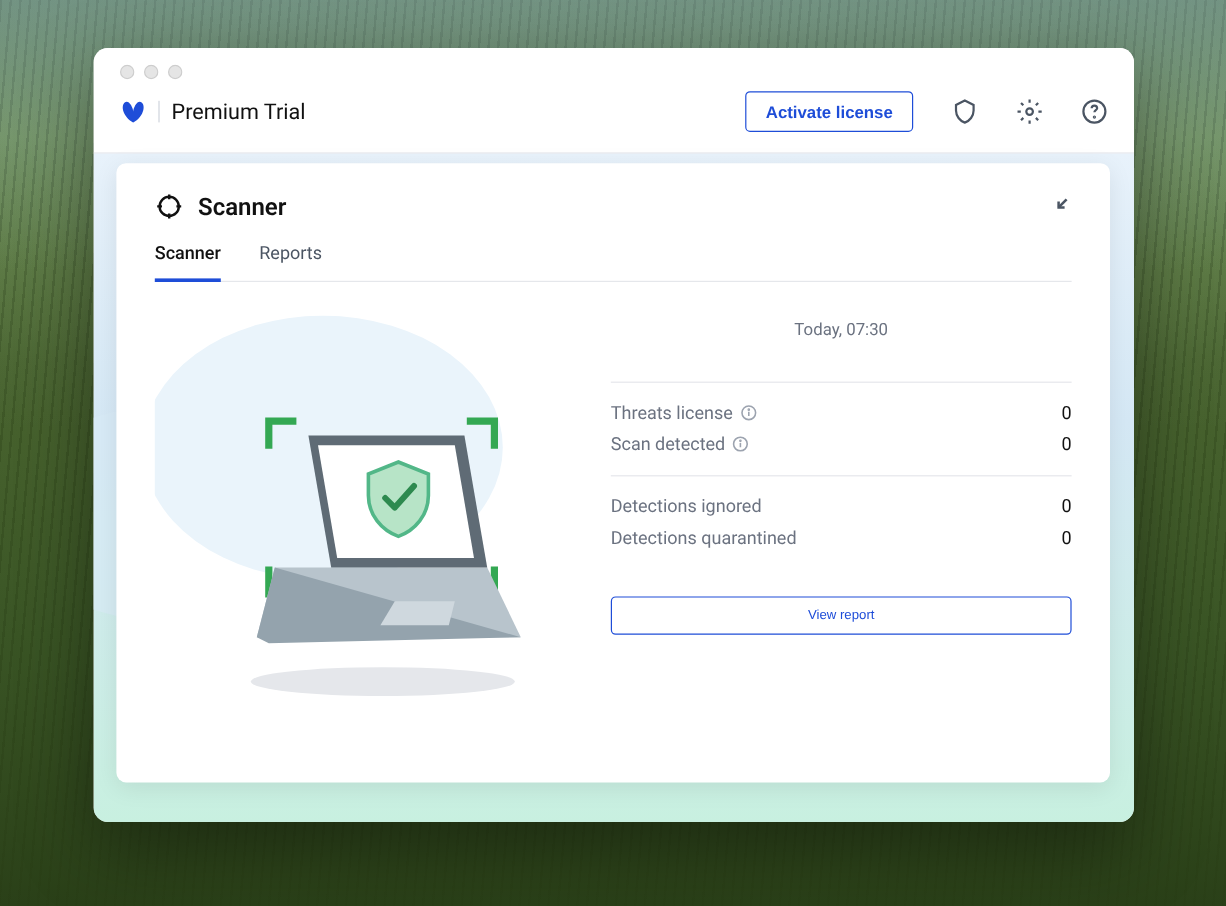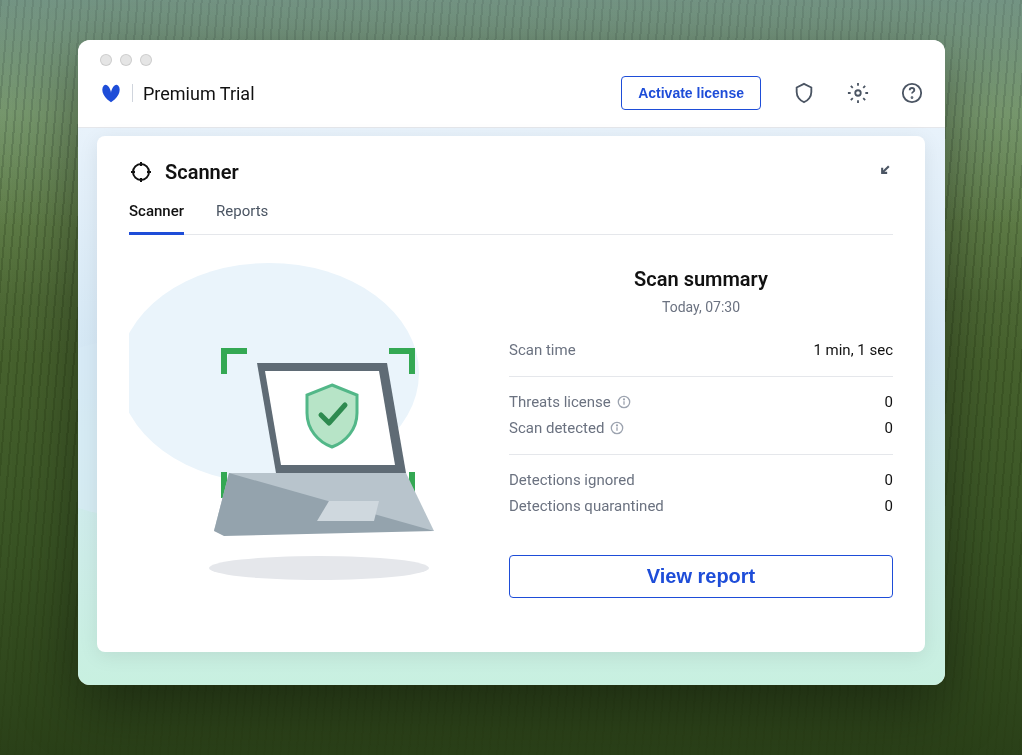--- a/index.html
+++ b/index.html
@@ -379,7 +379,6 @@
       </div>
 
       <div class="summary">
-        <div class="summary-title">Scan summary</div>
         <div class="summary-date">Today, 07:30</div>
 
         <div class="summary-rows">

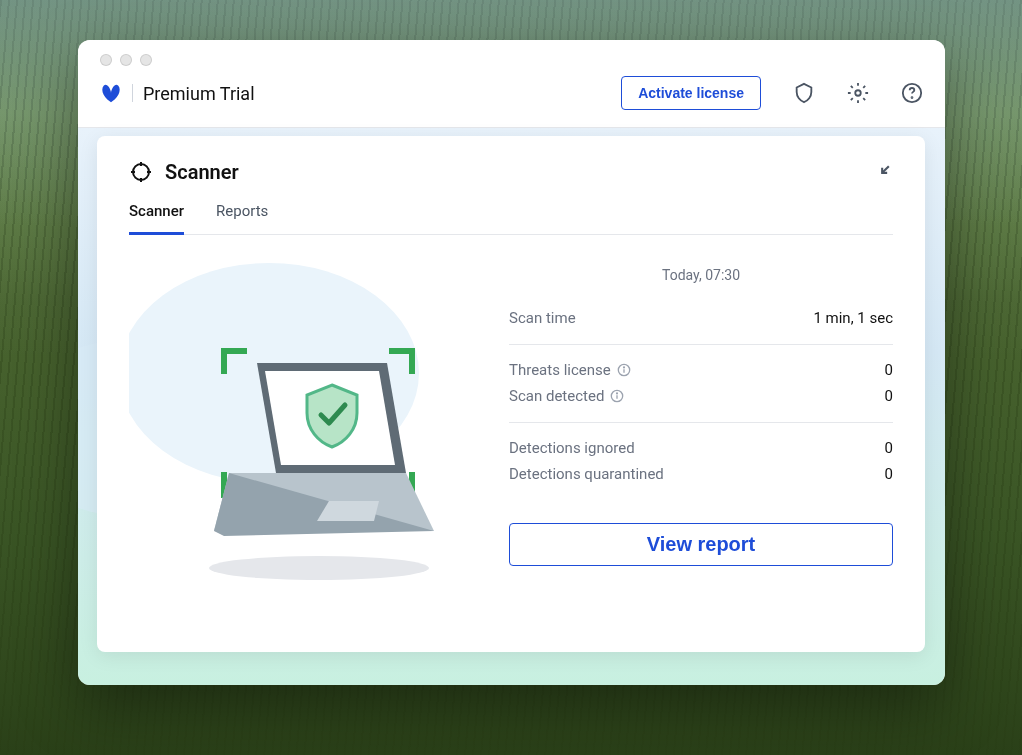--- a/index.html
+++ b/index.html
@@ -382,10 +382,6 @@
         <div class="summary-date">Today, 07:30</div>
 
         <div class="summary-rows">
-          <div class="summary-row">
-            <span class="label">Scan time</span>
-            <span class="value">1 min, 1 sec</span>
-          </div>
 
           <div class="section-gap"></div>
 

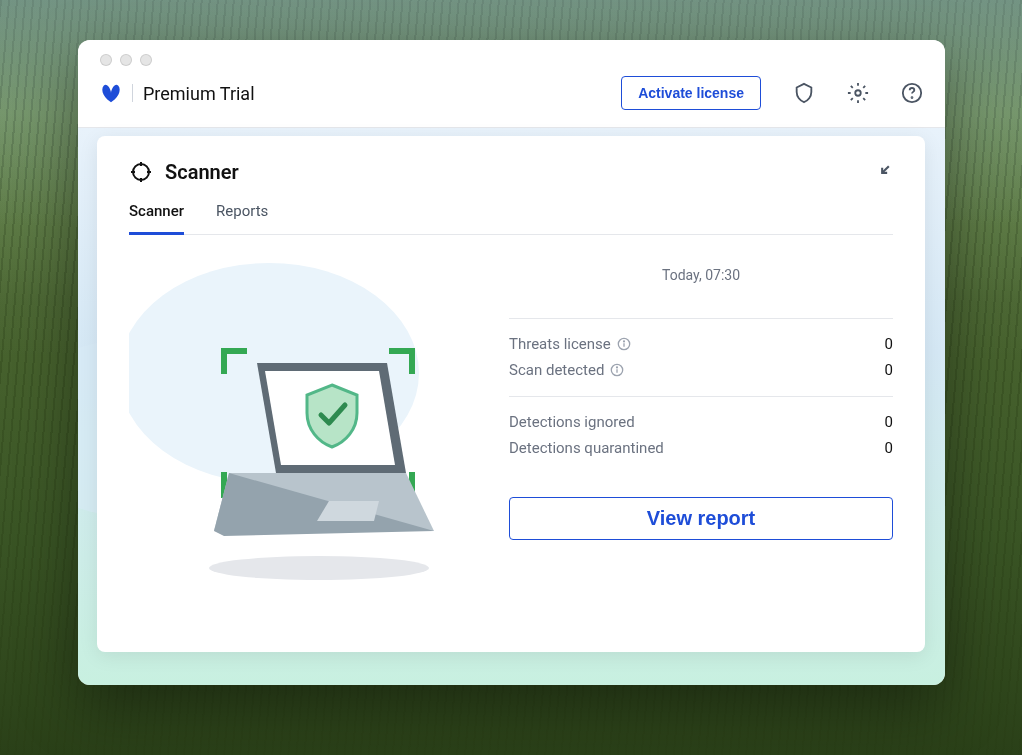--- a/index.html
+++ b/index.html
@@ -262,8 +262,8 @@
       flex: 1;
       padding: 9px 16px;
       border-radius: 4px;
-      font-size: 20px;
-      font-weight: 700;
+      font-size: 11px;
+      font-weight: 400;
       cursor: pointer;
       text-align: center;
     }

